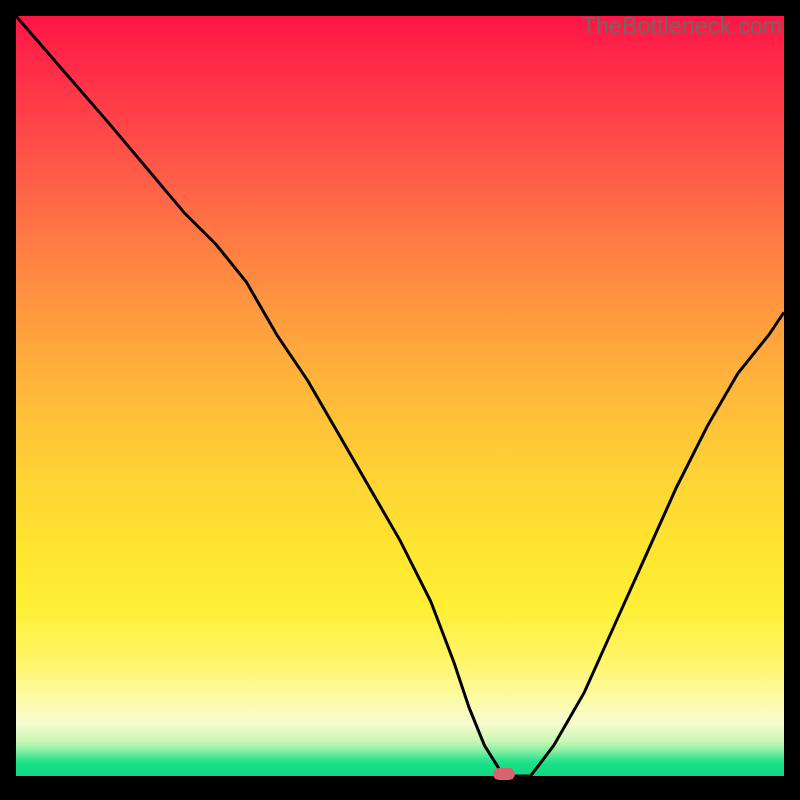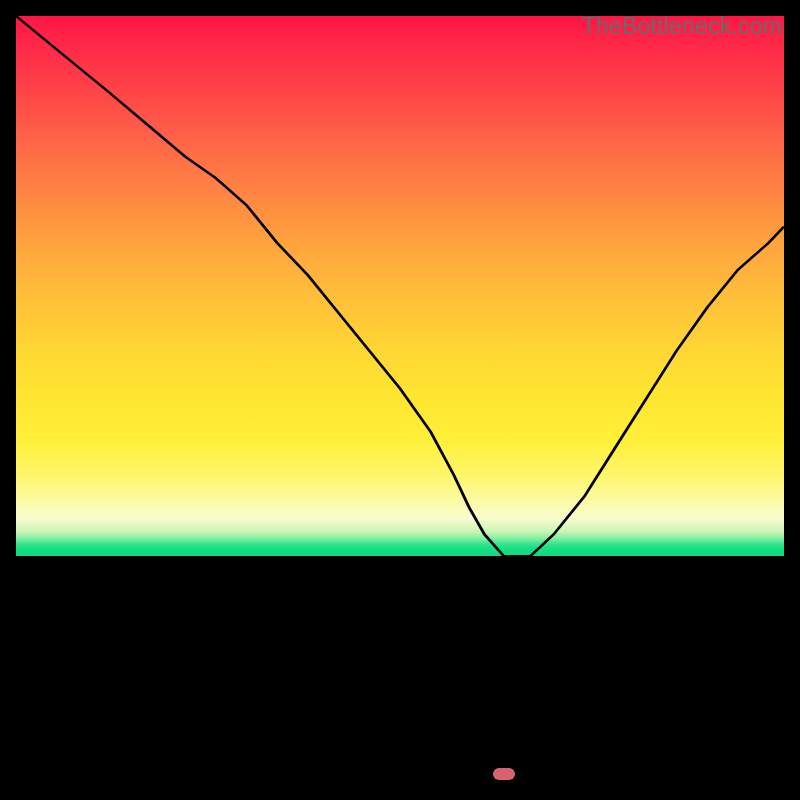--- a/index.html
+++ b/index.html
@@ -22,7 +22,7 @@
     left: 16px;
     top: 16px;
     width: 768px;
-    height: 540px;
+    height: 760px;
     
     background: linear-gradient(
       to bottom,

